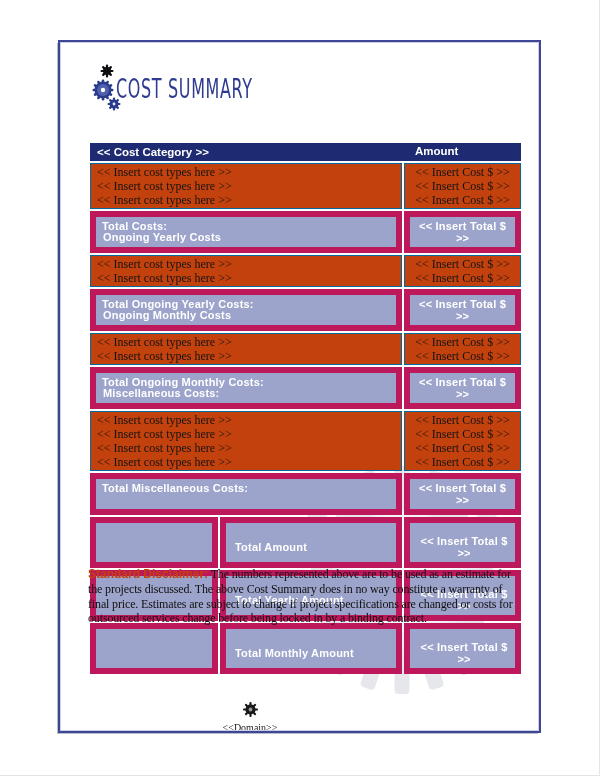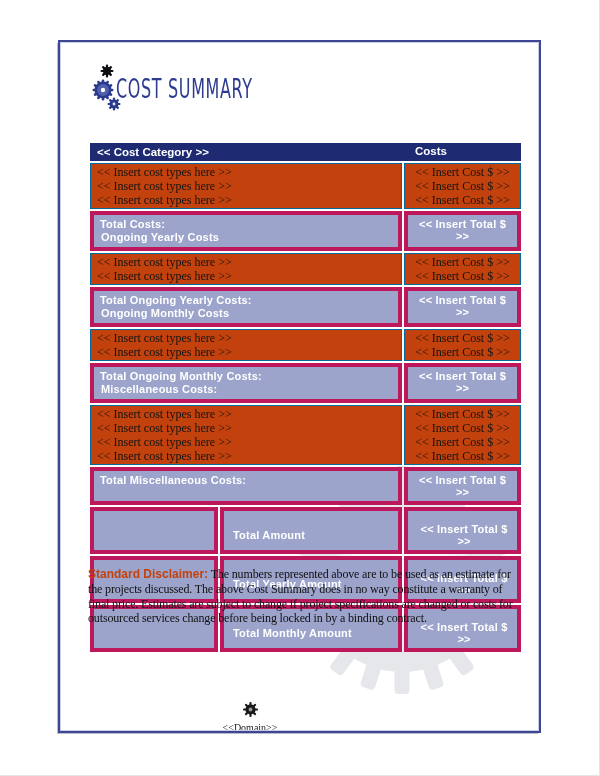--- a/index.html
+++ b/index.html
@@ -143,7 +143,7 @@
         <tr>
       <td class="hdr" colspan="3">
         <span>&lt;&lt; Cost Category &gt;&gt;</span>
-        <span class="hdr-price">Costs</span>
+        <span class="hdr-price">Amount</span>
       </td>
     </tr>
 

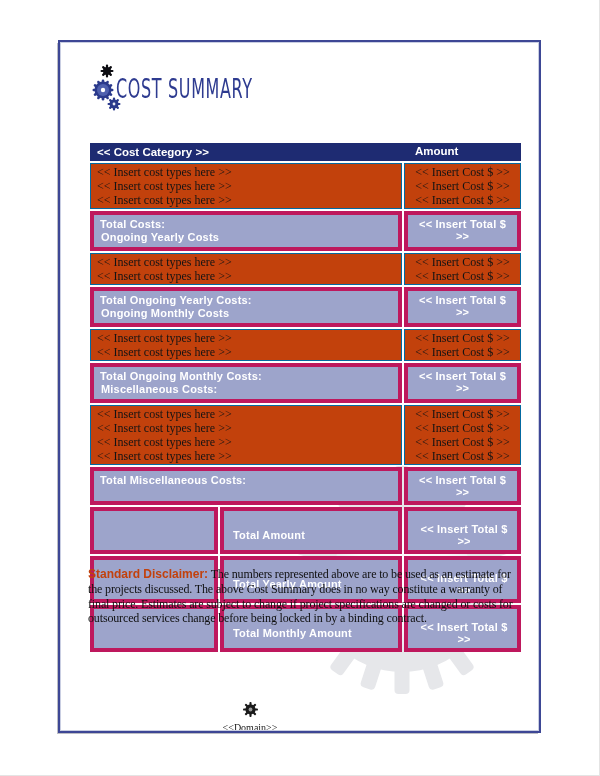--- a/index.html
+++ b/index.html
@@ -40,7 +40,7 @@
   }
   td.g.val{text-align:center;padding:1px 2px;}
   td.p{
-    background:#9da4cb;border:4px solid #be185d;color:#fff;
+    background:#9da4cb;border:6px solid #be185d;color:#fff;
     font-size:11px;font-weight:bold;letter-spacing:.2px;
     padding:3px 6px;vertical-align:top;
   }

